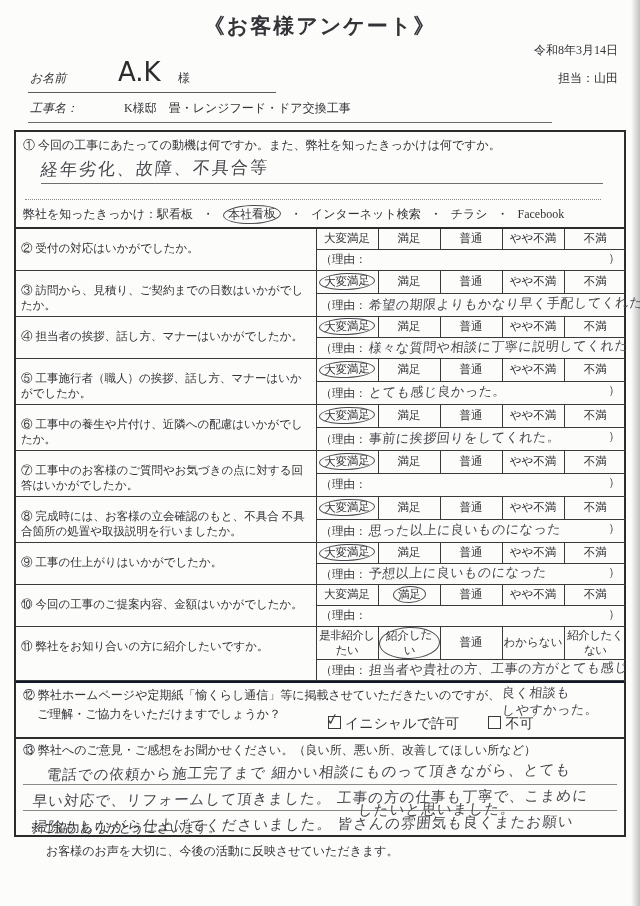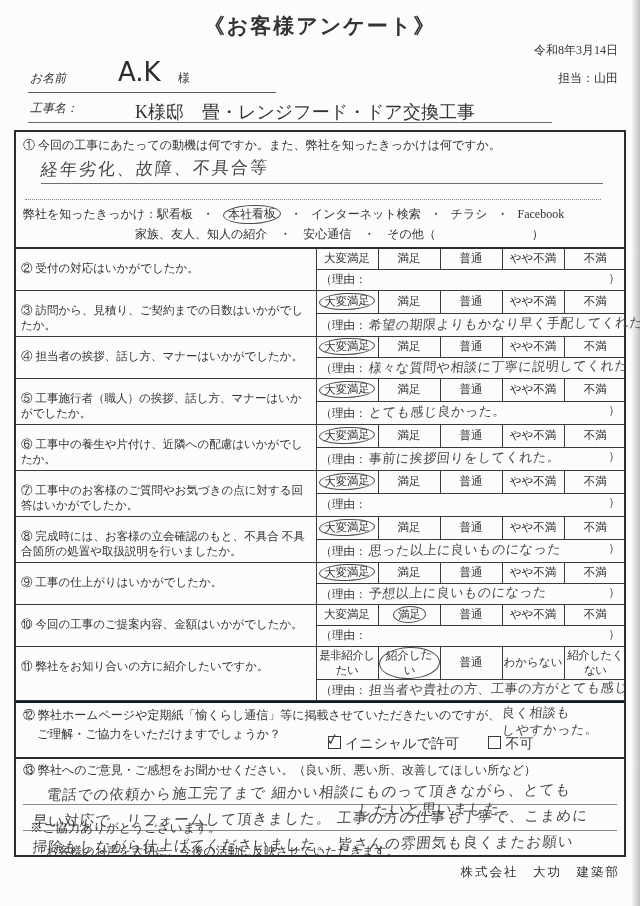--- a/index.html
+++ b/index.html
@@ -22,7 +22,7 @@
   .staff{position:absolute;top:70px;right:22px;font-size:12px;}
   .name-underline{position:absolute;top:92px;left:28px;width:248px;border-bottom:1.6px solid #5a5a5a;}
   .project-label{position:absolute;top:100px;left:30px;text-align:center;}
-  .project-value{position:absolute;top:100px;left:135px;font-size:18px;}
+  .project-value{position:absolute;top:100px;left:124px;font-size:12px;}
   .project-underline{position:absolute;top:122px;left:28px;width:524px;border-bottom:1.8px solid #6a6a6a;}
 
   .form-box{position:absolute;top:130px;left:14px;width:612px;

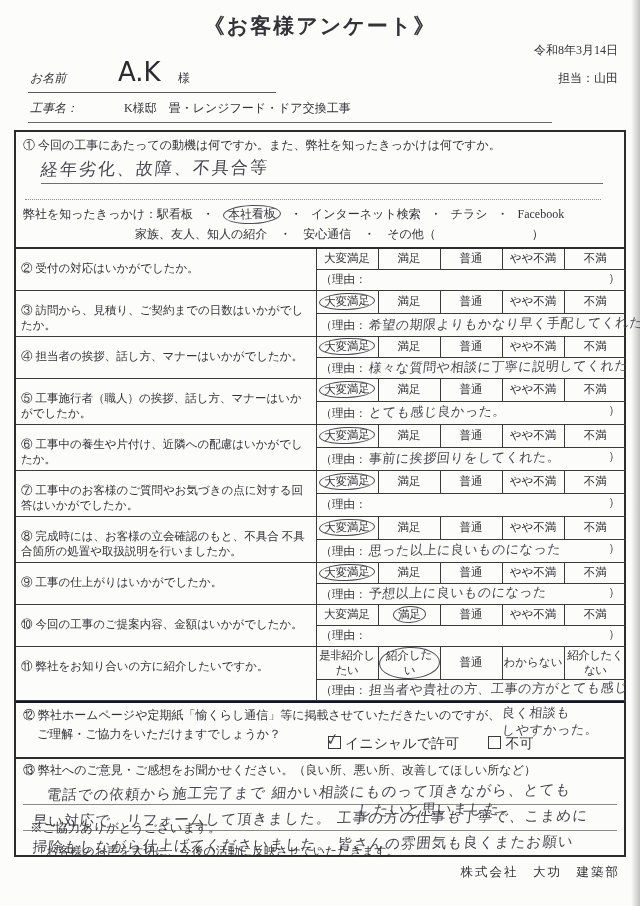--- a/index.html
+++ b/index.html
@@ -116,7 +116,6 @@
       <div class="q1-sources">
         <span>弊社を知ったきっかけ：</span><span id="src-line1"><span>駅看板</span><span class="sep">・</span><span class="circle-mark">本社看板</span><span class="sep">・</span><span>インターネット検索</span><span class="sep">・</span><span>チラシ</span><span class="sep">・</span><span>Facebook</span></span>
       </div>
-      <div class="q1-sources line2" id="src-line2"><span>家族、友人、知人の紹介</span><span class="sep">・</span><span>安心通信</span><span class="sep">・</span><span>その他（　　　　　　　　）</span></div>
     </section>
 
     <table class="qtable">

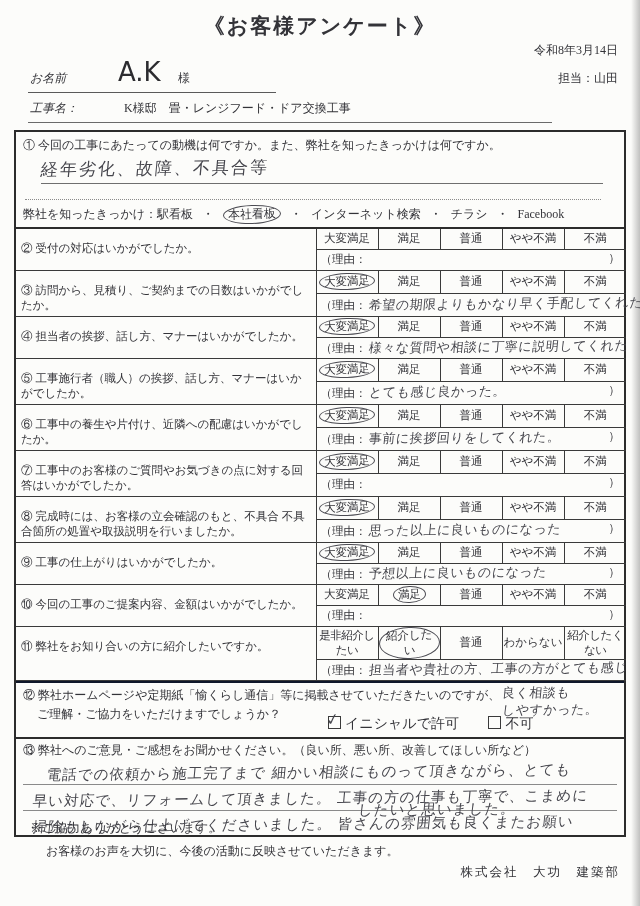--- a/index.html
+++ b/index.html
@@ -268,7 +268,6 @@
 
   <div class="f-thanks">※ご協力ありがとうございます。</div>
   <div class="f-note">お客様のお声を大切に、今後の活動に反映させていただきます。</div>
-  <div class="f-company">株式会社　大功　建築部</div>
 </div>
 
 </body></html>

